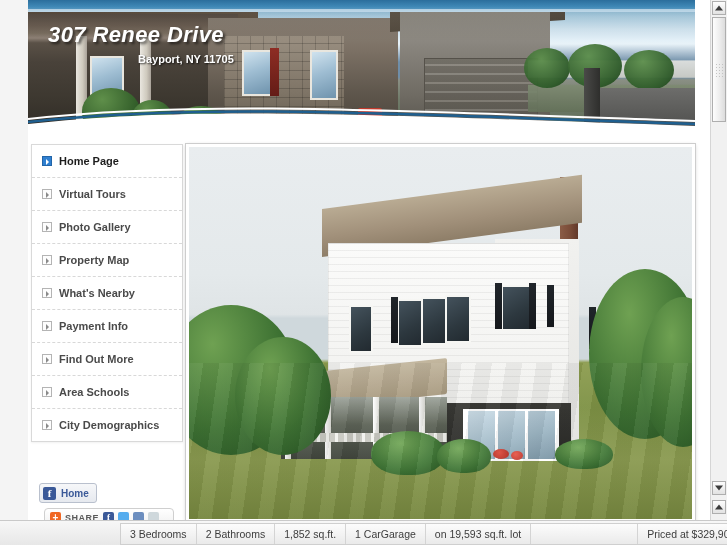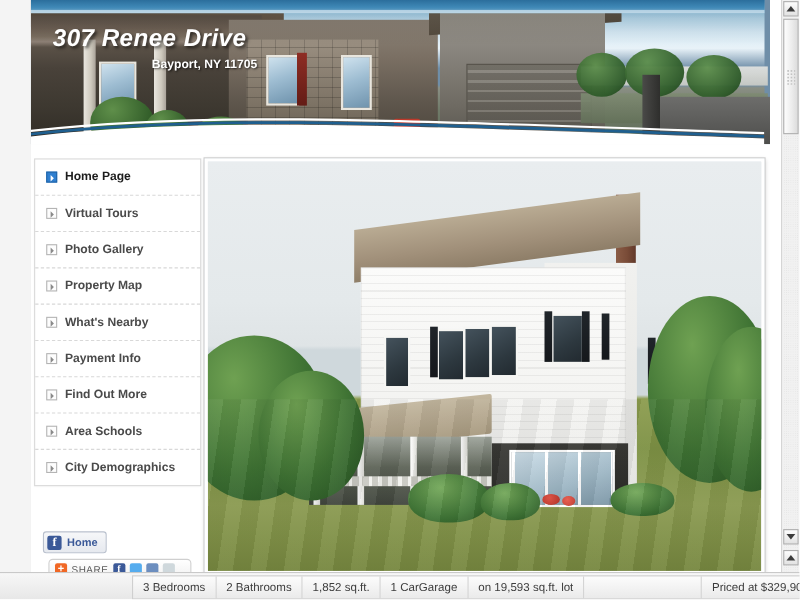--- a/index.html
+++ b/index.html
@@ -47,7 +47,6 @@
     height: 131px;
     overflow: hidden;
     background: #6f8ea8;
-    padding-left: 16px;
   }
   .banner-photo {
     position: absolute;

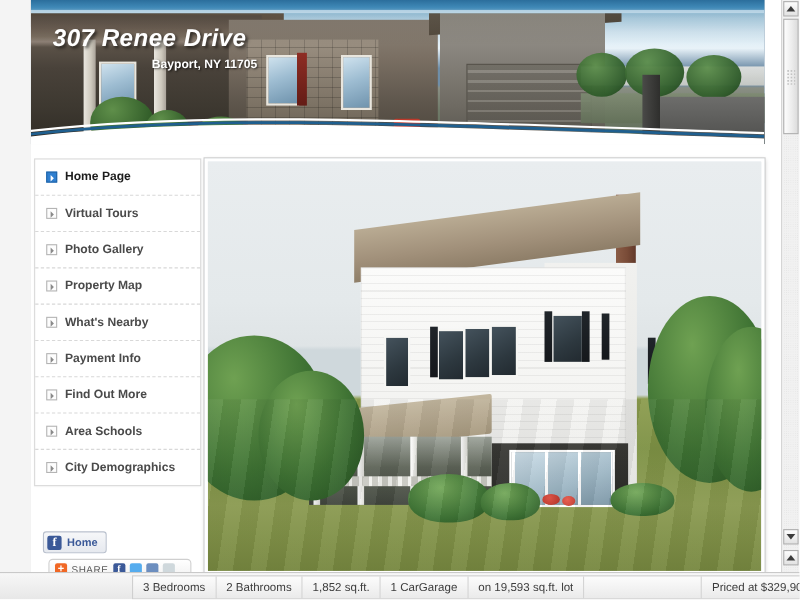--- a/index.html
+++ b/index.html
@@ -307,7 +307,7 @@
     font-size:10px; line-height:11px; text-align:center; font-weight:bold;
   }
   .share-word {
-    font-size: 9px; font-weight: normal; color: #5a5a5a; letter-spacing: .5px;
+    font-size: 9px; font-weight: bold; color: #5a5a5a; letter-spacing: .5px;
   }
   .s-ico { width: 11px; height: 11px; border-radius: 2px; flex:0 0 auto; }
   .s-fb { background:#3b5998; position:relative; }

